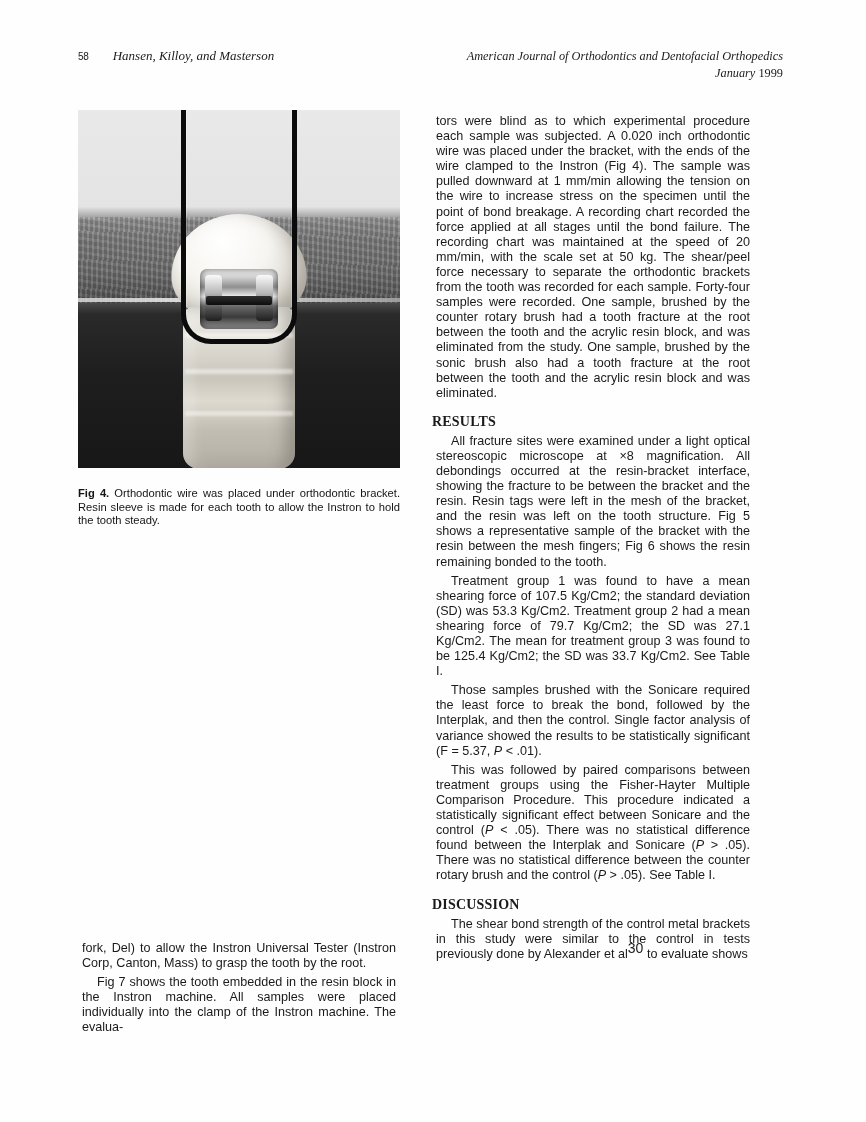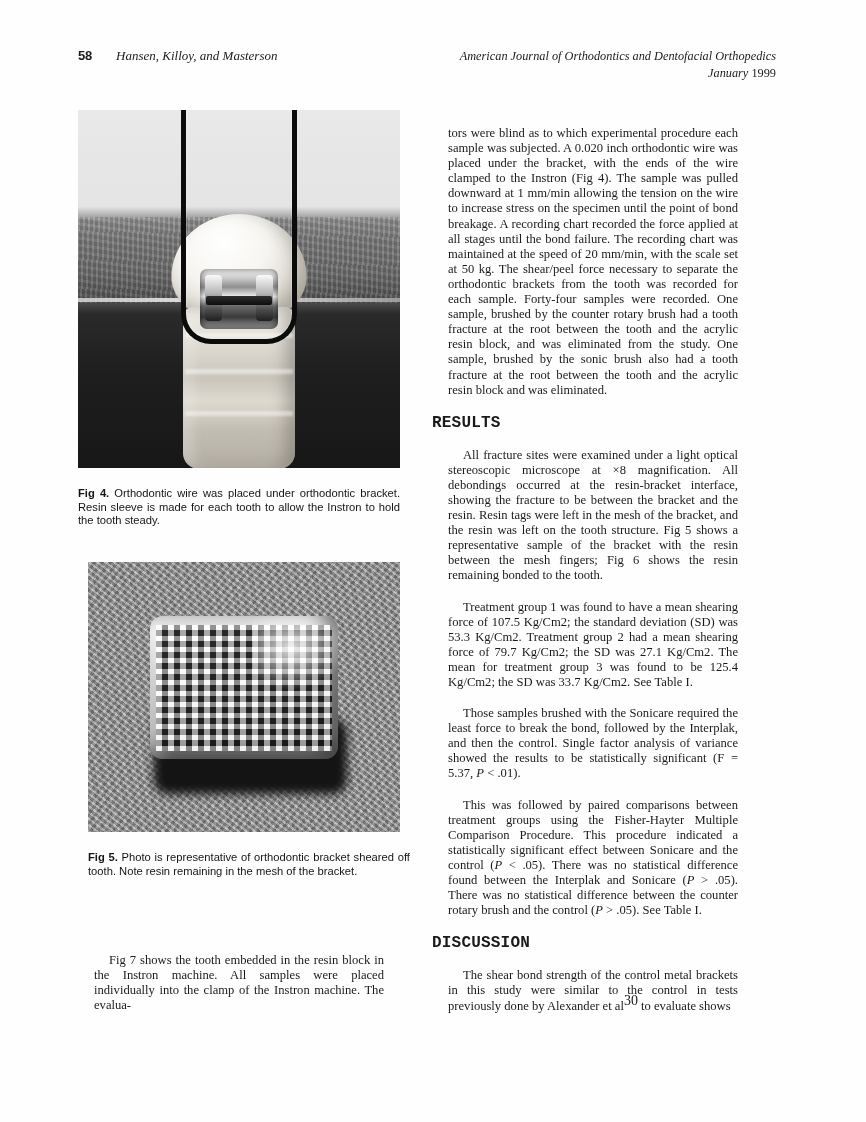--- a/index.html
+++ b/index.html
@@ -43,8 +43,8 @@
   }
   .rh-folio {
     font-family: "Liberation Sans", sans-serif;
-    font-weight: bold;
-    font-size: 13px;
+    font-weight: normal;
+    font-size: 10px;
     letter-spacing: -0.2px;
     margin-top: 36px;
   }

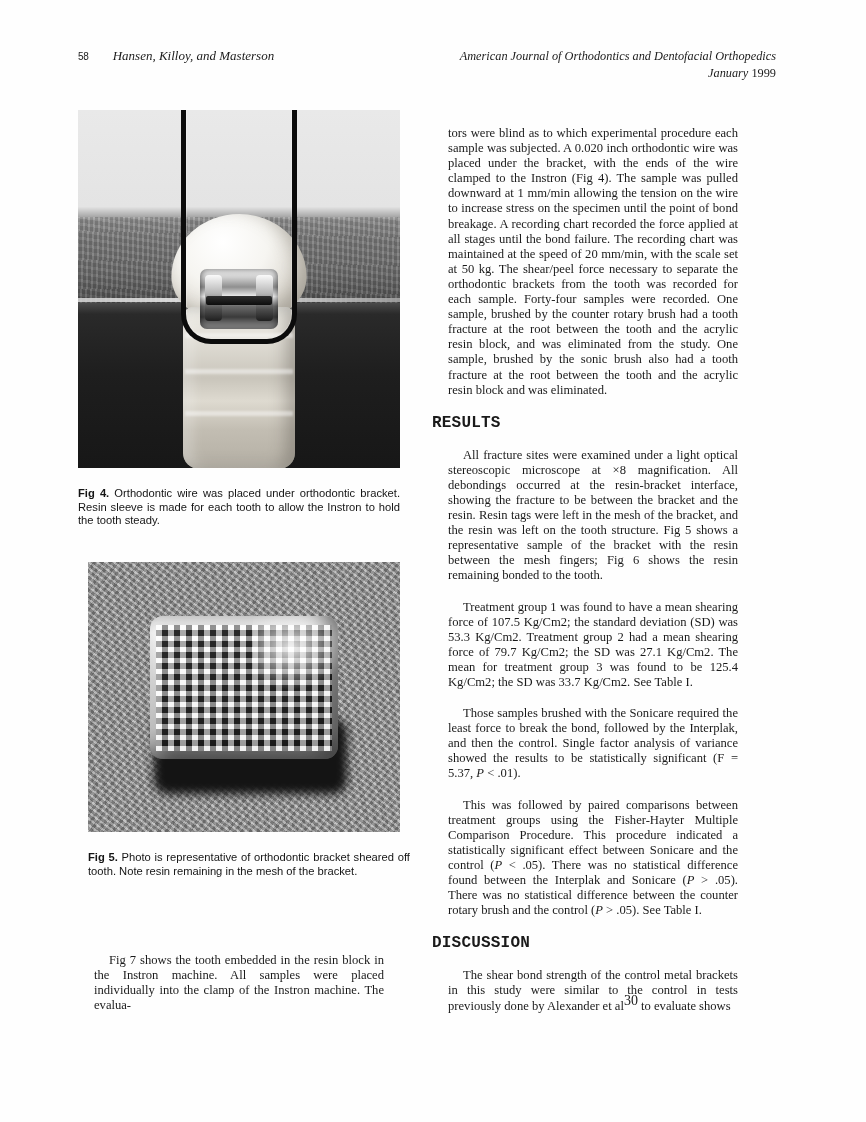--- a/index.html
+++ b/index.html
@@ -56,7 +56,7 @@
   }
   .rh-right {
     position: absolute;
-    right: 12px;
+    right: 5px;
     top: 0;
     text-align: right;
     font-style: italic;

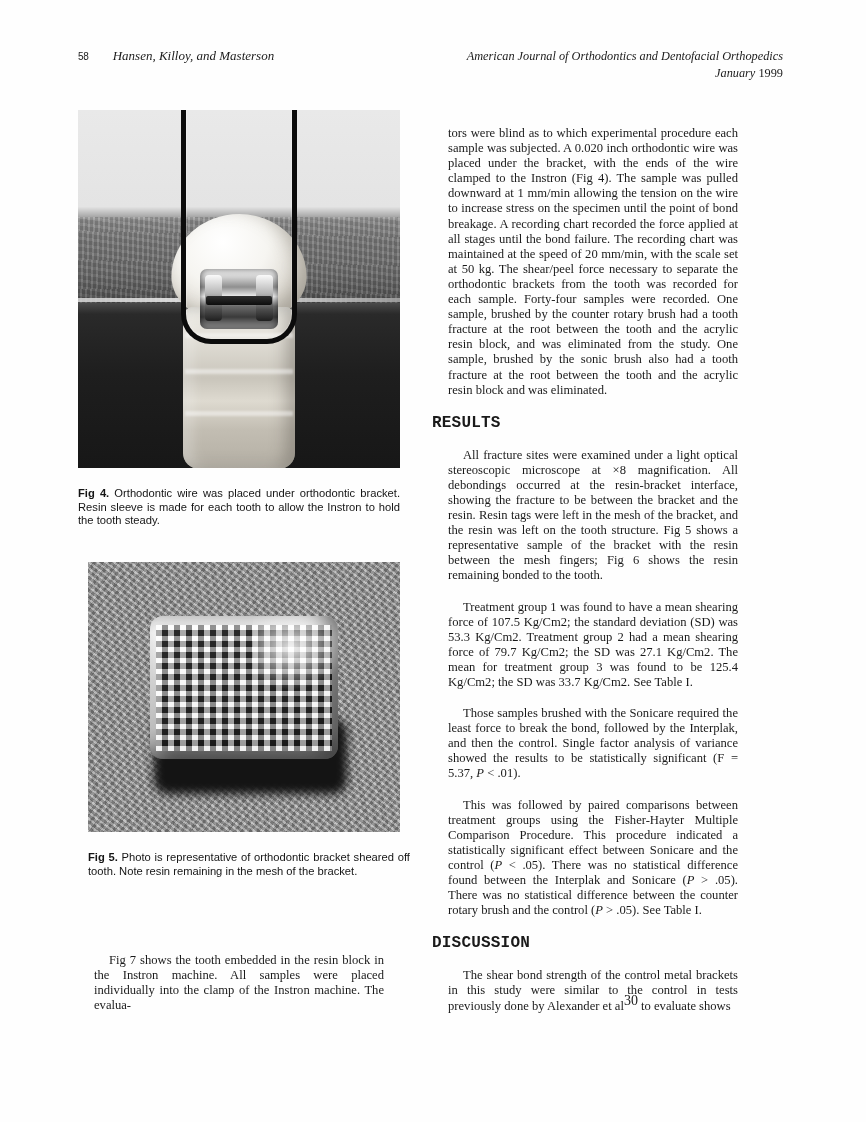--- a/index.html
+++ b/index.html
@@ -75,12 +75,12 @@
   .col-right { left: 432px; top: 110px; }
 
   p.body {
-    margin: 16px;
+    margin: 4px;
     font-size: 12.6px;
     line-height: 15.1px;
     text-align: justify;
     text-indent: 15px;
-    font-family: Liberation Serif, serif;
+    font-family: Liberation Sans, sans-serif;
     -webkit-hyphens: none;
     hyphens: none;
   }

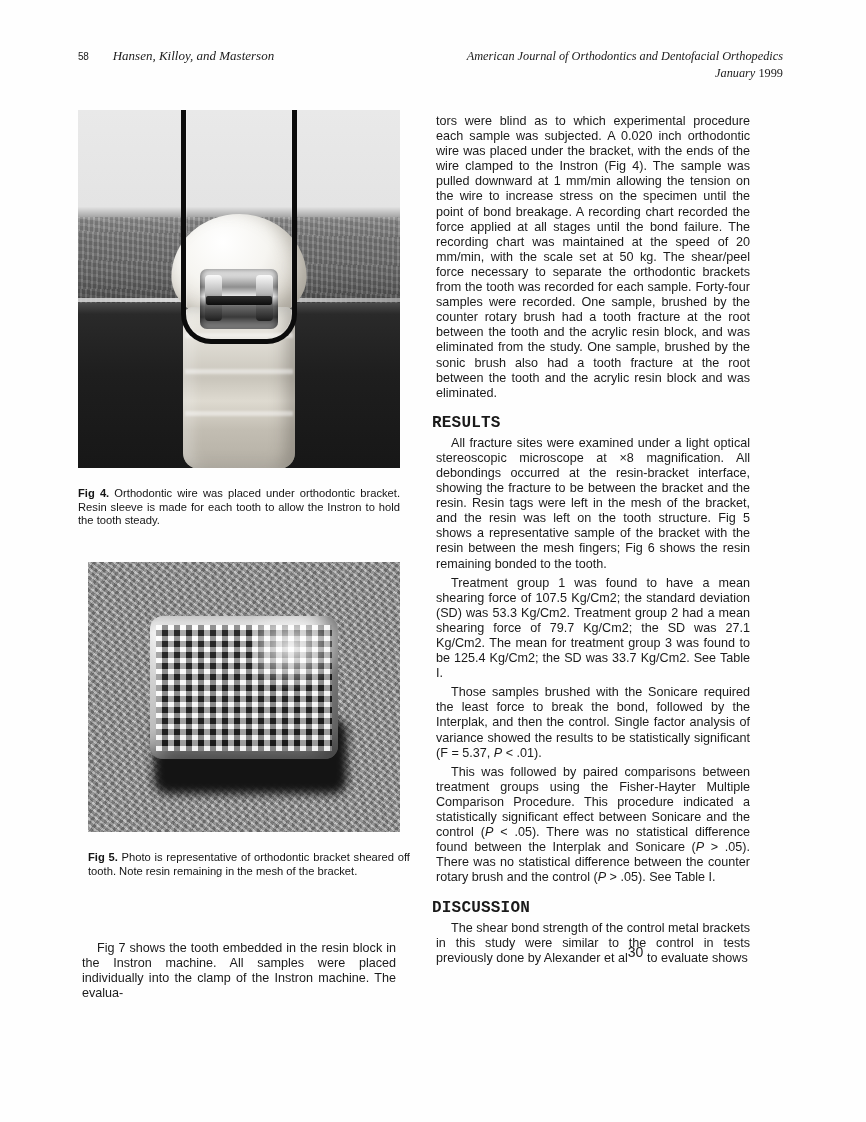--- a/index.html
+++ b/index.html
@@ -88,8 +88,8 @@
 
   h2.section {
     margin: 13px 0 4px 0;
-    font-family: Liberation Mono, monospace;
-    font-size: 16px;
+    font-family: Liberation Serif, serif;
+    font-size: 14px;
     font-weight: bold;
     letter-spacing: 0.2px;
     text-transform: uppercase;

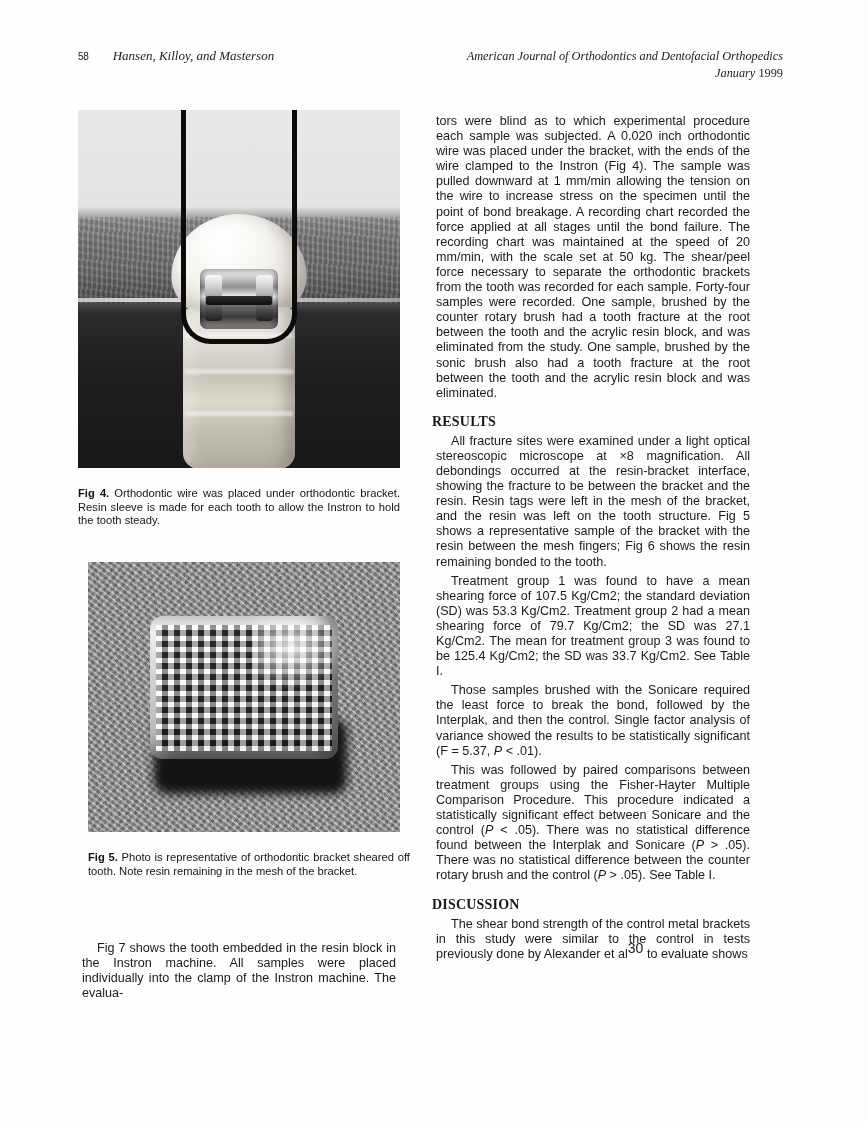--- a/index.html
+++ b/index.html
@@ -315,16 +315,6 @@
     <p class="caption"><b>Fig 4.</b><span> Orthodontic wire was placed under orthodontic bracket. Resin sleeve is made for each tooth to allow the Instron to hold the tooth steady.</span></p>
   </div>
 
-  <div class="figure" style="left:88px; top:562px; width:312px;">
-    <div class="fig-img" id="fig5-art">
-      <div class="pad-shadow"></div>
-      <div class="pad">
-        <div class="mesh"></div>
-        <div class="gloss"></div>
-      </div>
-    </div>
-    <p class="caption" style="width:322px;"><b>Fig 5.</b><span> Photo is representative of orthodontic bracket sheared off tooth. Note resin remaining in the mesh of the bracket.</span></p>
-  </div>
 
   <div class="col col-left" style="top:937px;">
     <p class="body">Fig 7 shows the tooth embedded in the resin block in the Instron machine. All samples were placed individually into the clamp of the Instron machine. The evalua-</p>

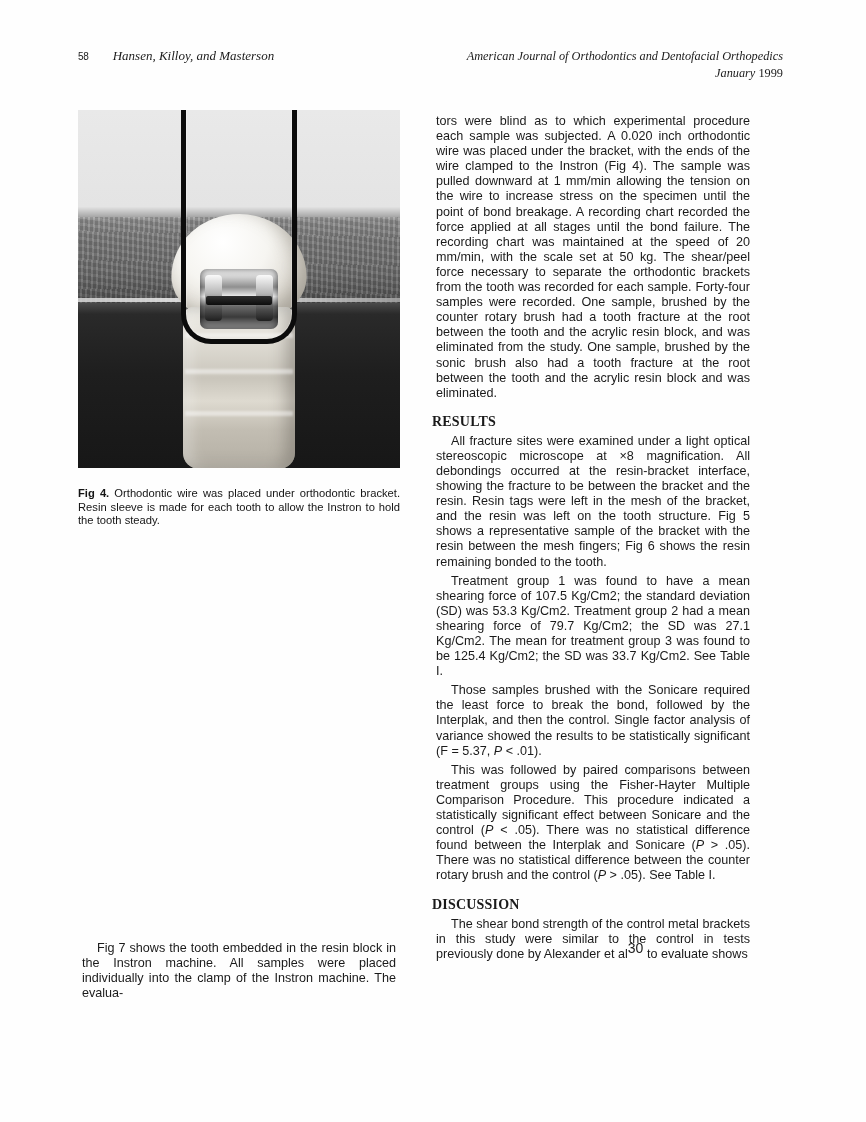--- a/index.html
+++ b/index.html
@@ -317,6 +317,7 @@
 
 
   <div class="col col-left" style="top:937px;">
+    <p class="body noindent">fork, Del) to allow the Instron Universal Tester (Instron Corp, Canton, Mass) to grasp the tooth by the root.</p>
     <p class="body">Fig 7 shows the tooth embedded in the resin block in the Instron machine. All samples were placed individually into the clamp of the Instron machine. The evalua-</p>
   </div>
 

